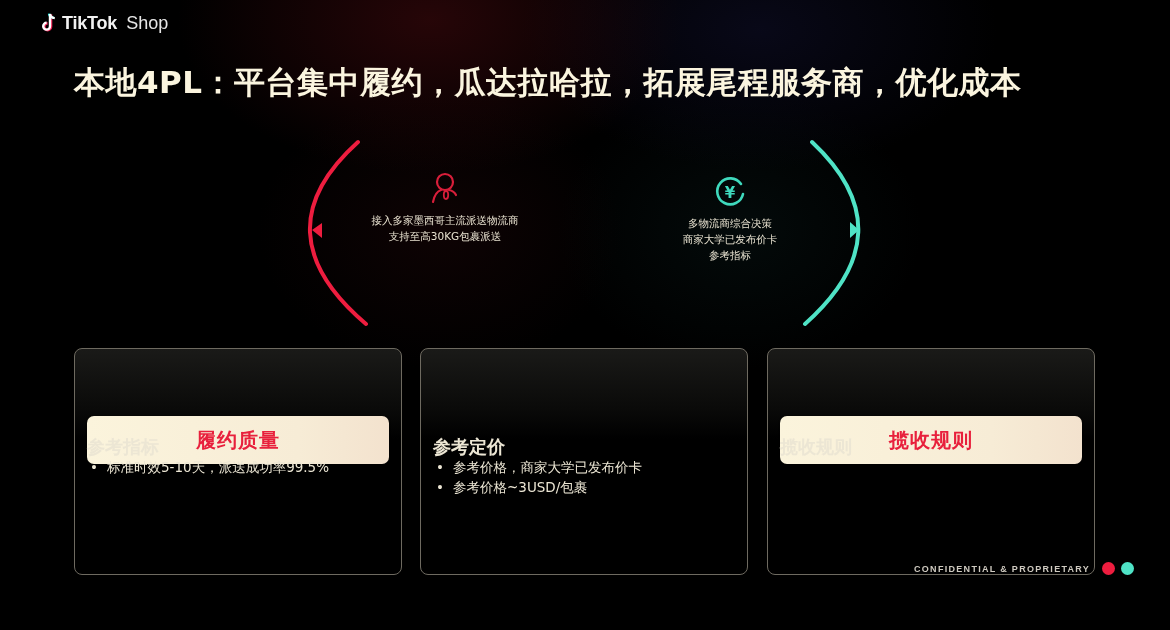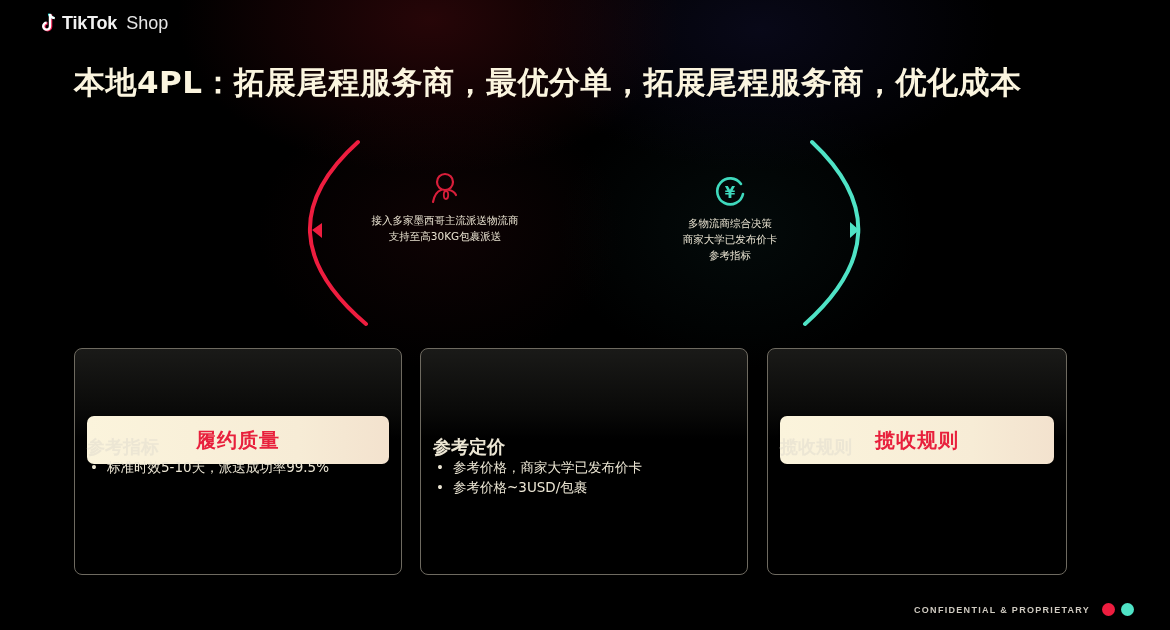--- a/index.html
+++ b/index.html
@@ -113,7 +113,7 @@
     <span class="logo-shop">Shop</span>
   </div>
 
-  <div class="title">本地4PL：拓展尾程服务商，最优分单，拓展尾程服务商，优化成本</div>
+  <div class="title">本地4PL：平台集中履约，瓜达拉哈拉，拓展尾程服务商，优化成本</div>
 
   <svg class="arc-svg" viewBox="0 0 1170 630">
     <g>

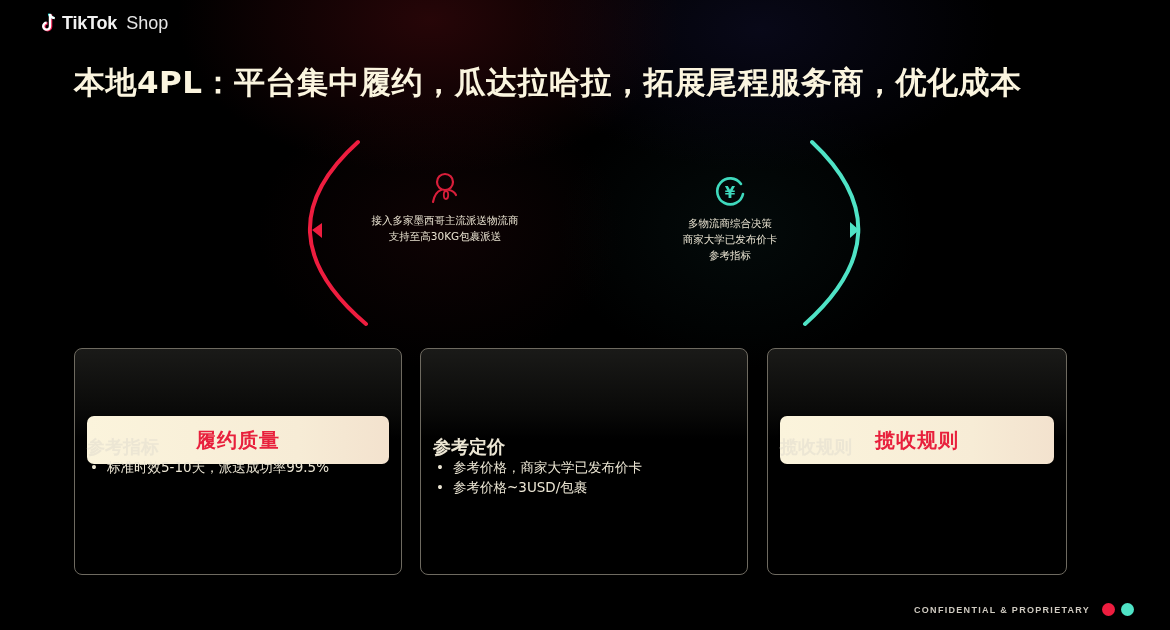--- a/index.html
+++ b/index.html
@@ -63,7 +63,7 @@
     }
     .card-1 { left: 74px;  width: 328px; }
     .card-2 { left: 420px; width: 328px; }
-    .card-3 { left: 767px; width: 300px; }
+    .card-3 { left: 767px; width: 328px; }
     .card-header {
       position: absolute; left: 12px; right: 12px; top: 19px; height: 48px;
       border-radius: 7px;

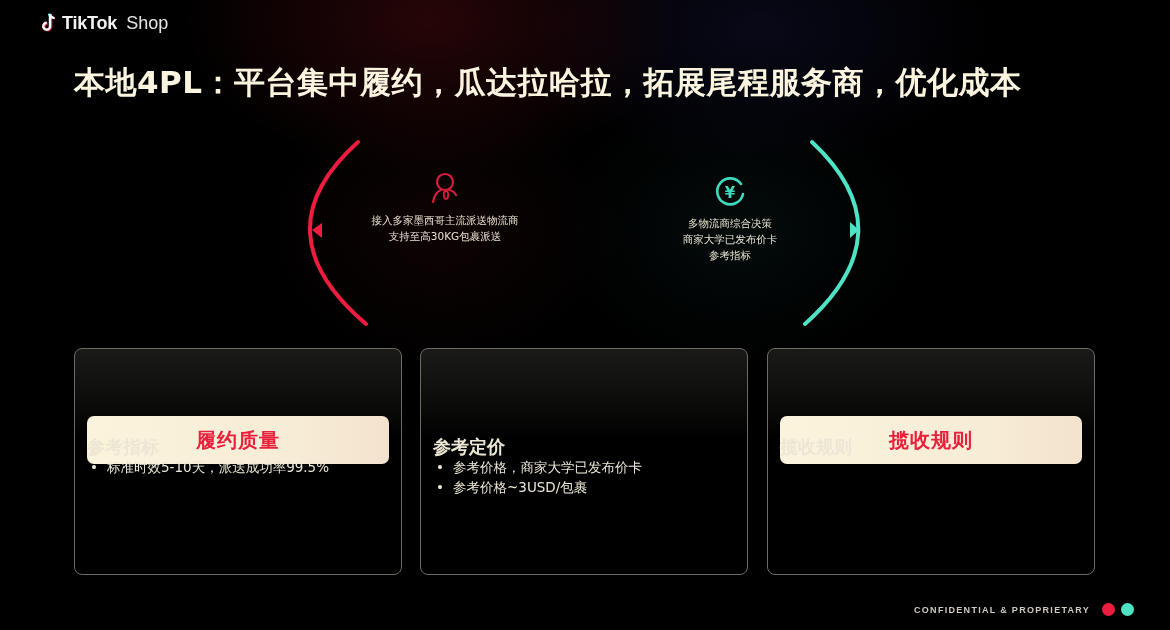--- a/index.html
+++ b/index.html
@@ -87,7 +87,7 @@
     }
     
     .footer {
-      position: absolute; left: 914px; top: 603px;
+      position: absolute; left: 914px; top: 562px;
       display: flex; align-items: center; gap: 6px;
     }
     .footer-text {

